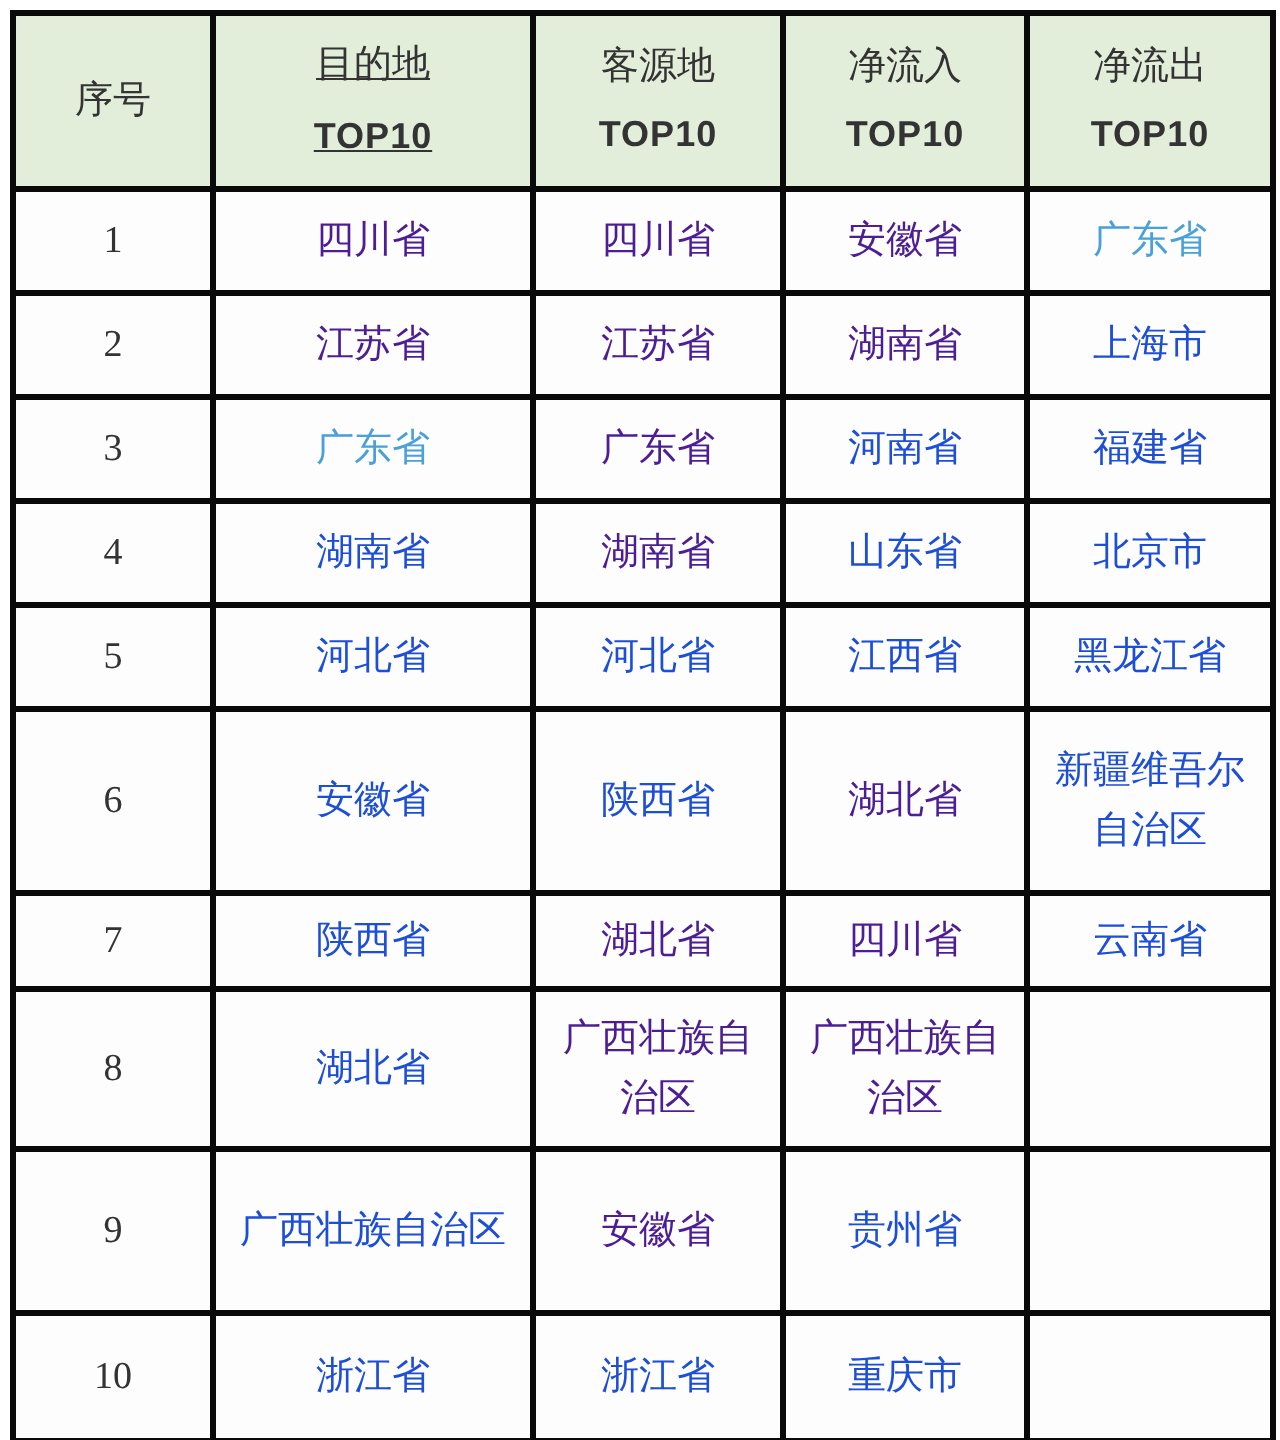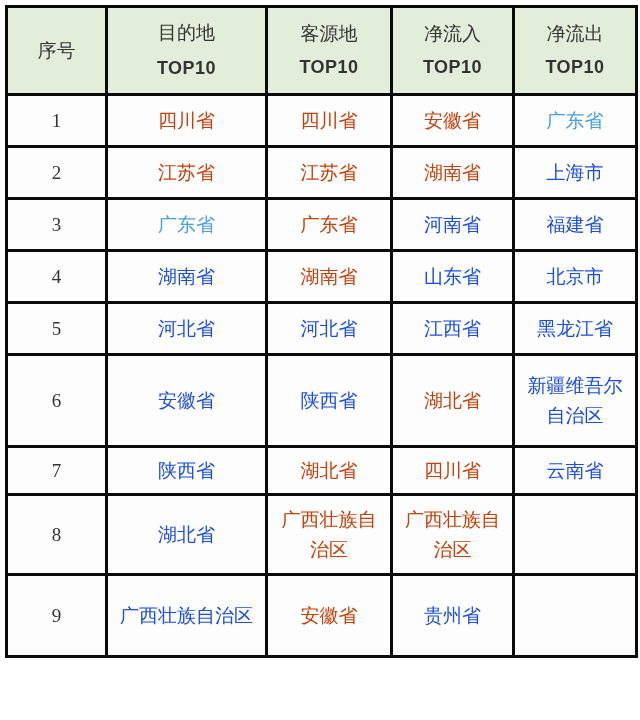--- a/index.html
+++ b/index.html
@@ -50,7 +50,7 @@
     justify-content: center;
     gap: 5px;
   }
-  th.col-dest .hwrap { gap: 8px; }
+  th.col-dest .hwrap { gap: 8px; text-decoration: underline; }
   .hsub {
     font-family: "Liberation Sans", "DejaVu Sans", sans-serif;
     font-weight: bold;

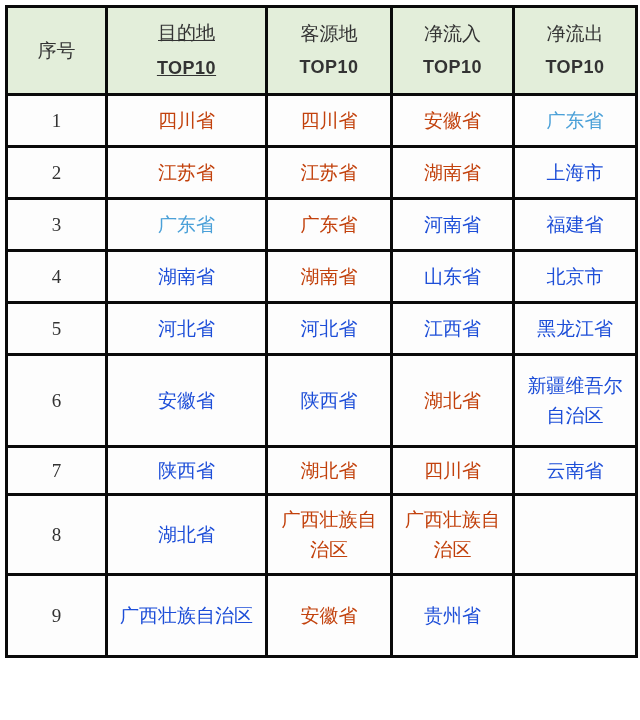--- a/index.html
+++ b/index.html
@@ -57,7 +57,7 @@
     font-size: 18px;
     letter-spacing: 0.5px;
   }
-  td[data-color="red"]   { color: #c2410c; }
+  td[data-color="red"]   { color: #4c1d95; }
   td[data-color="blue"]  { color: #4aa0d8; }
   td[data-color="black"] { color: #1d4ed8; }
 

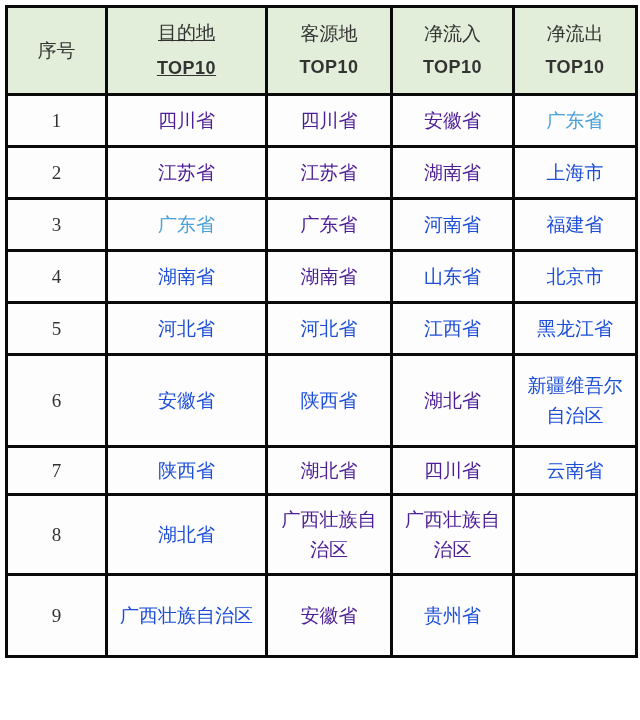--- a/index.html
+++ b/index.html
@@ -188,6 +188,13 @@
         <td data-color="black"></td>
       </tr>
 
+      <tr>
+        <td>10</td>
+        <td data-color="black">浙江省</td>
+        <td data-color="black">浙江省</td>
+        <td data-color="black">重庆市</td>
+        <td data-color="black"></td>
+      </tr>
 
     </tbody>
   </table>

